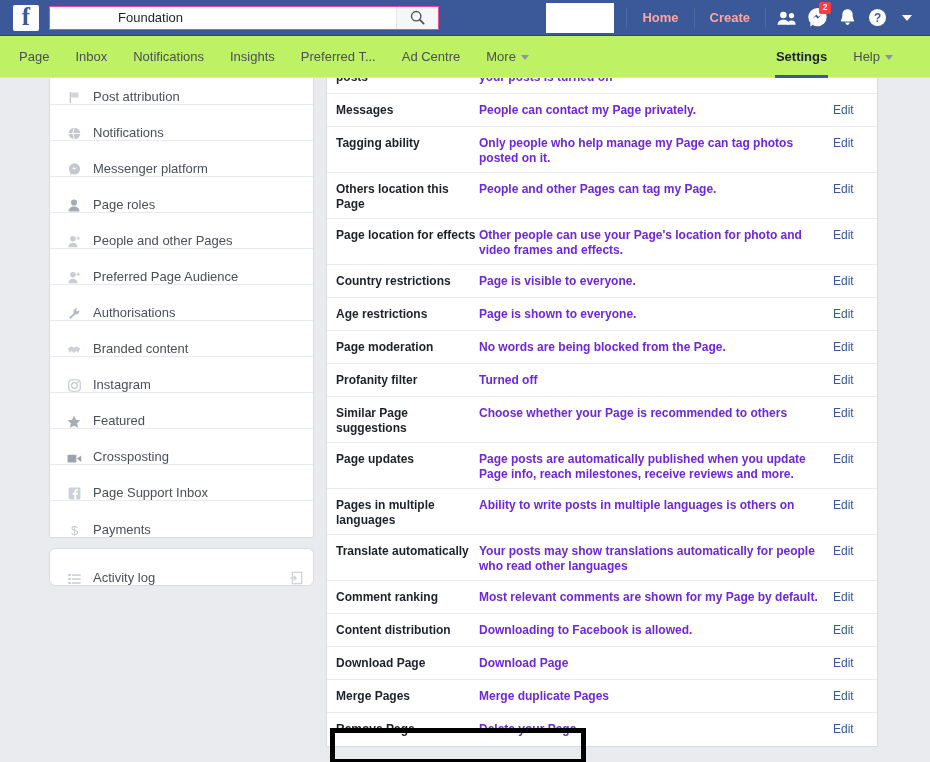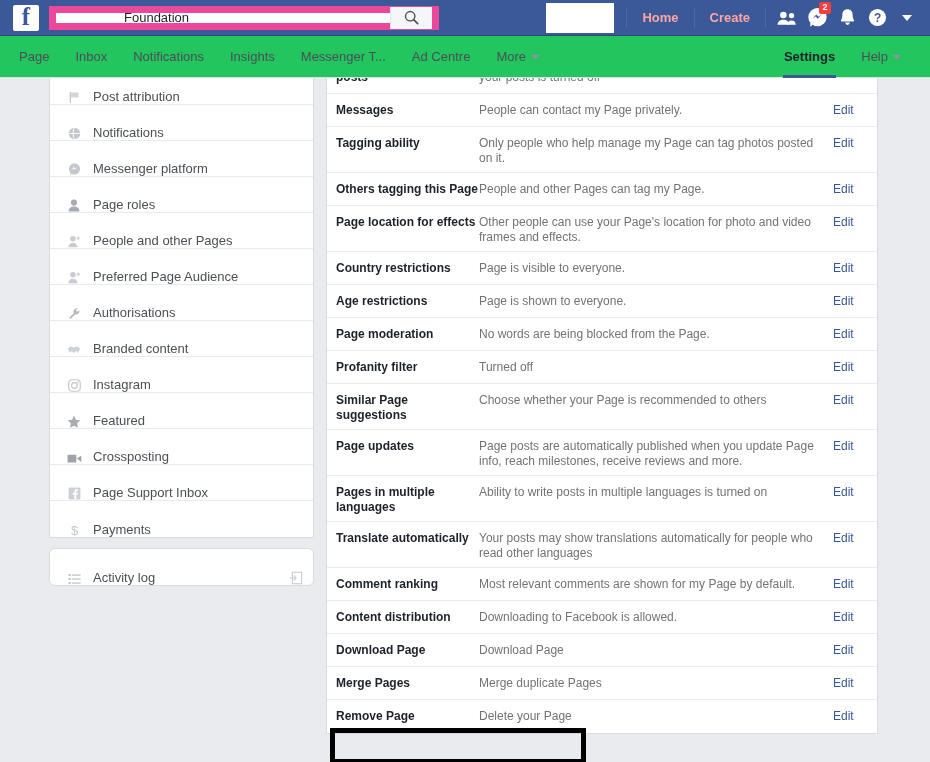--- a/index.html
+++ b/index.html
@@ -57,7 +57,7 @@
     width: 390px;
     height: 24px;
     background: #ffffff;
-    border: 7px solid #ec4899;
+    border: 1px solid #ec4899;
     display: flex;
     align-items: center;
     position: relative;

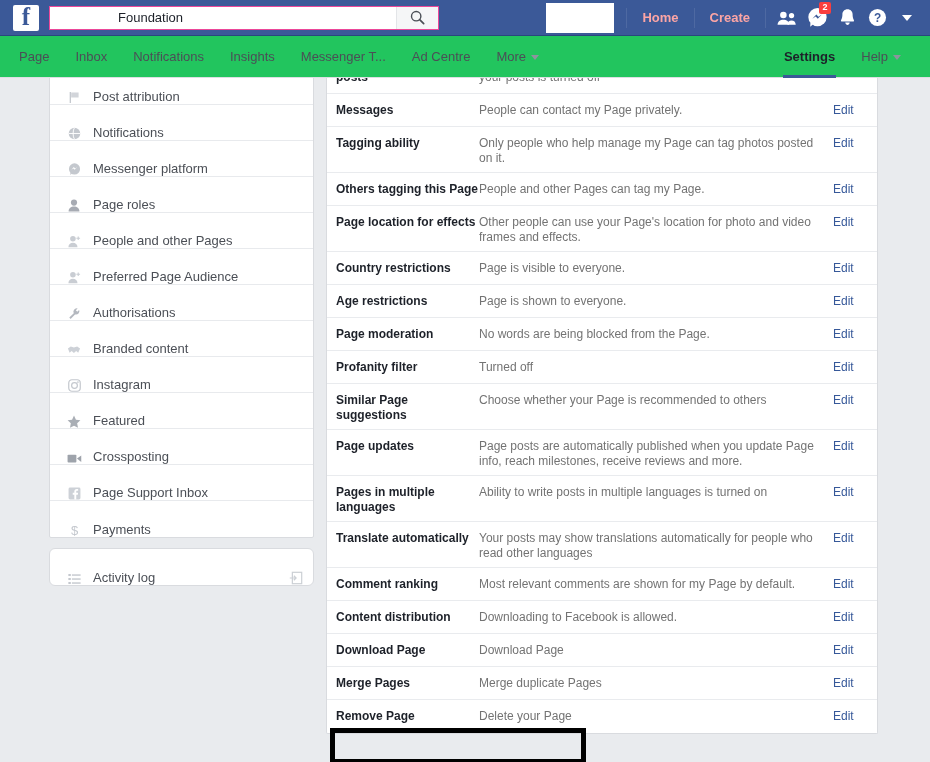--- a/index.html
+++ b/index.html
@@ -154,7 +154,7 @@
     top: 36px; left: 0;
     width: 930px;
     height: 42px;
-    background: #22c55e;
+    background: #bef264;
     border-bottom: 1px solid #dddfe2;
     display: flex;
     align-items: center;

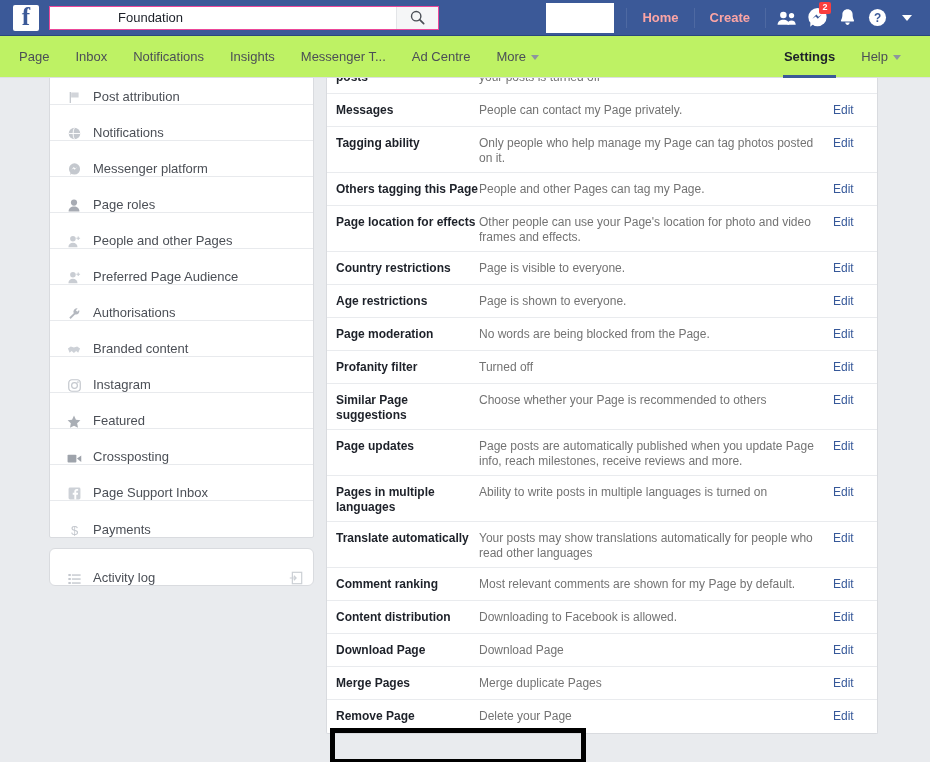--- a/index.html
+++ b/index.html
@@ -387,7 +387,7 @@
   <div class="subnav-item">Inbox</div>
   <div class="subnav-item">Notifications</div>
   <div class="subnav-item">Insights</div>
-  <div class="subnav-item">Messenger T...</div>
+  <div class="subnav-item">Preferred T...</div>
   <div class="subnav-item">Ad Centre</div>
   <div class="subnav-item">
     <span>More</span><span class="mini-caret"></span>

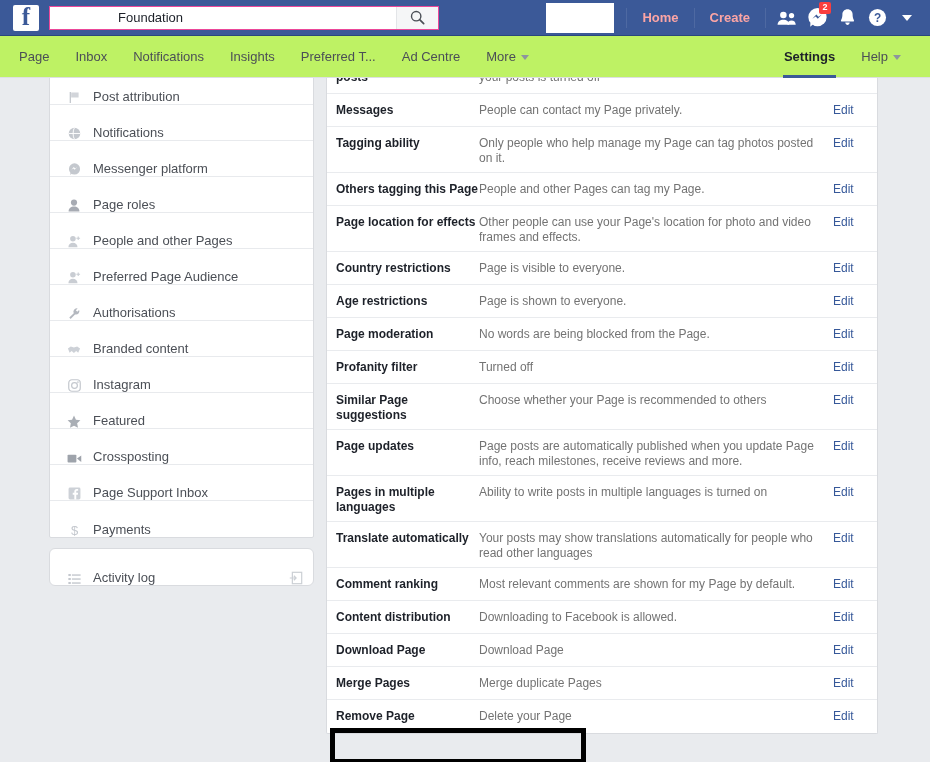--- a/index.html
+++ b/index.html
@@ -187,7 +187,7 @@
     margin-left: auto;
     display: flex;
     align-items: flex-start;
-    padding-right: 16px;
+    padding-right: 24px;
   }
   .mini-caret {
     display: inline-block;

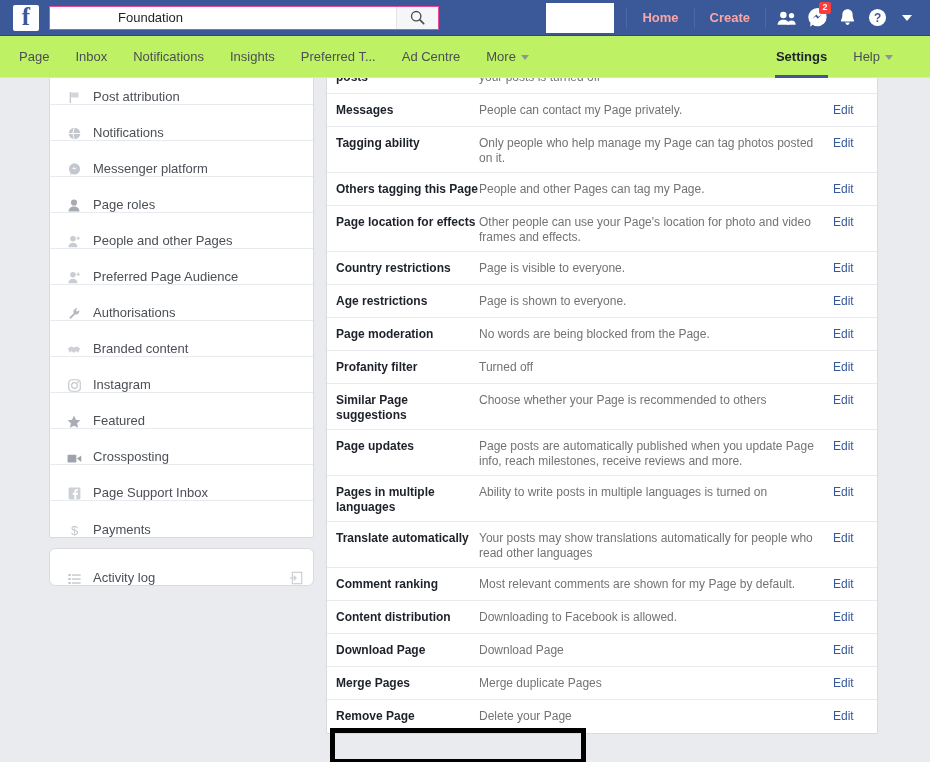--- a/index.html
+++ b/index.html
@@ -285,8 +285,9 @@
     flex: 1 1 auto;
     padding-right: 12px;
     font-size: 12px;
-    color: #737373;
+    color: #6d28d9;
     line-height: 15px;
+    font-weight: bold;
   }
   .srow .s-edit {
     flex: 0 0 auto;

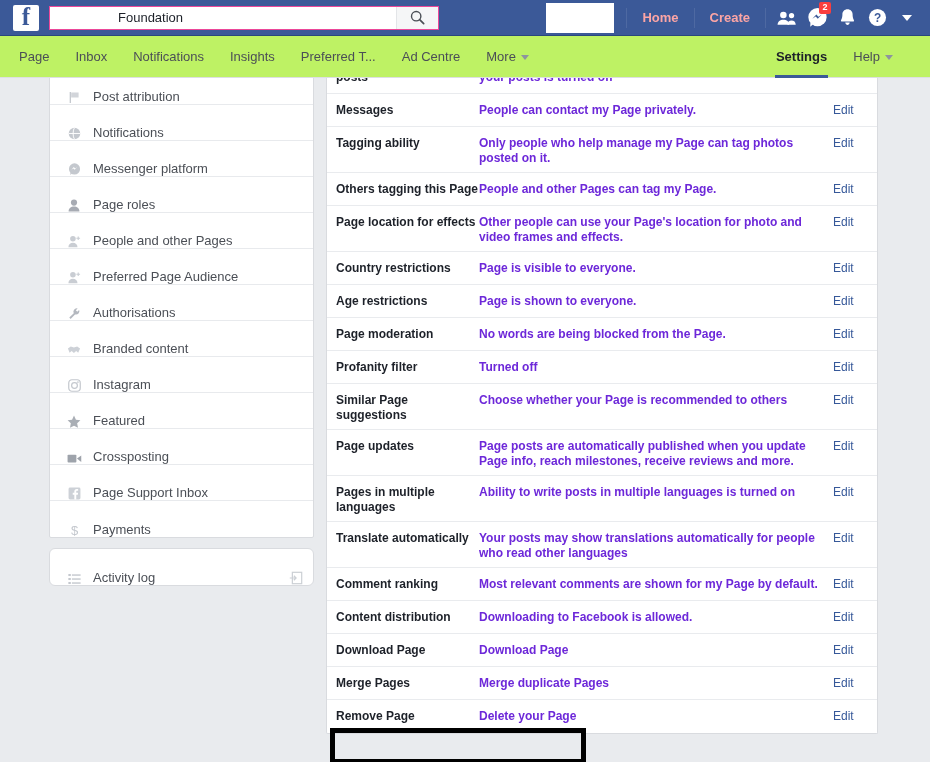--- a/index.html
+++ b/index.html
@@ -585,7 +585,7 @@
     </div>
 
     <div class="srow">
-      <div class="s-title">Others tagging this Page</div>
+      <div class="s-title">Others location this Page</div>
       <div class="s-desc">People and other Pages can tag my Page.</div>
       <div class="s-edit">Edit</div>
     </div>

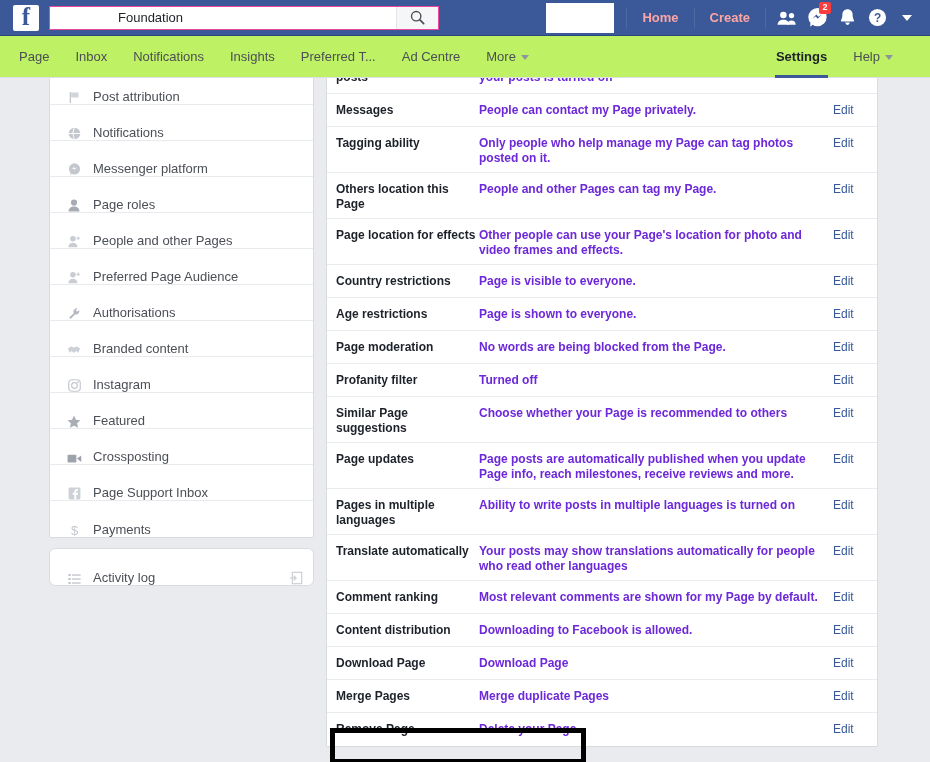--- a/index.html
+++ b/index.html
@@ -634,7 +634,7 @@
 
     <div class="srow">
       <div class="s-title">Pages in multiple languages</div>
-      <div class="s-desc">Ability to write posts in multiple languages is turned on</div>
+      <div class="s-desc">Ability to write posts in multiple languages is others on</div>
       <div class="s-edit">Edit</div>
     </div>
 

